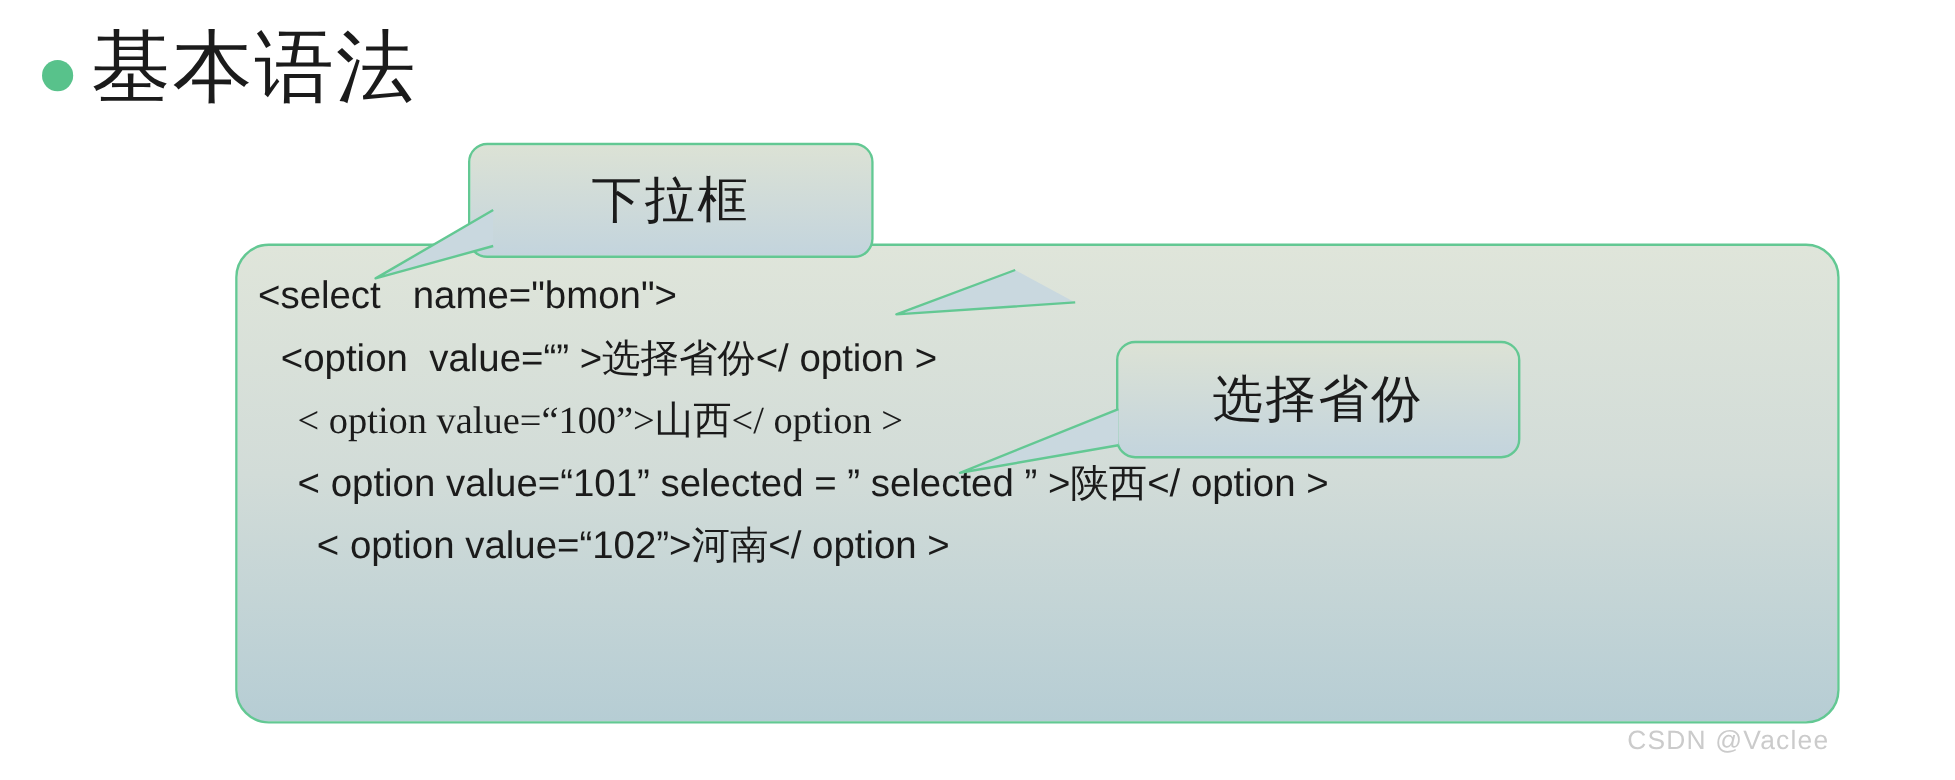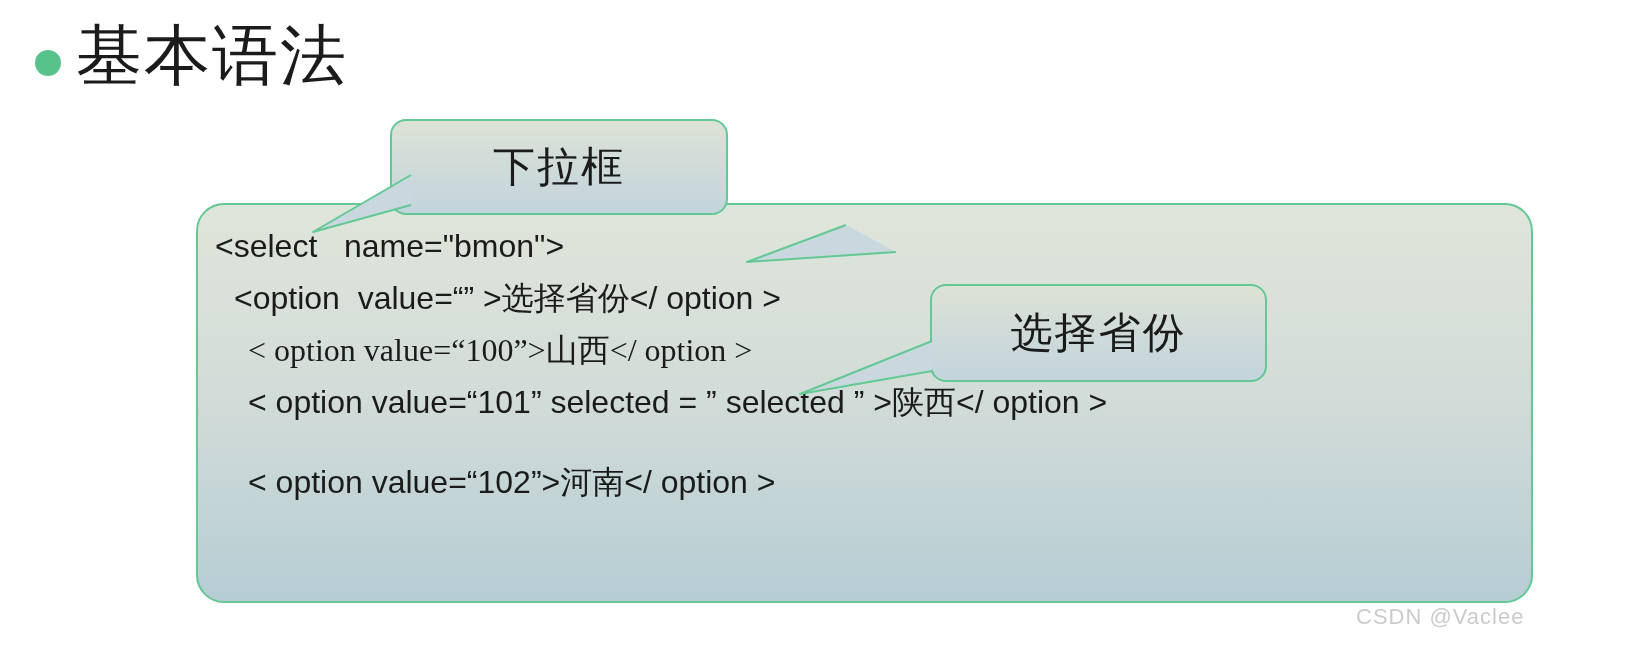--- a/index.html
+++ b/index.html
@@ -39,7 +39,7 @@
   .l2{left:234px;top:280px;}
   .l3{left:248px;top:332px;font-family:Liberation Serif, serif;}
   .l4{left:248px;top:384px;}
-  .l5{left:248px;top:436px;margin-top:28px;}
+  .l5{left:264px;top:436px;}
   .l6{left:228px;top:488px;}
   
   .callout{

